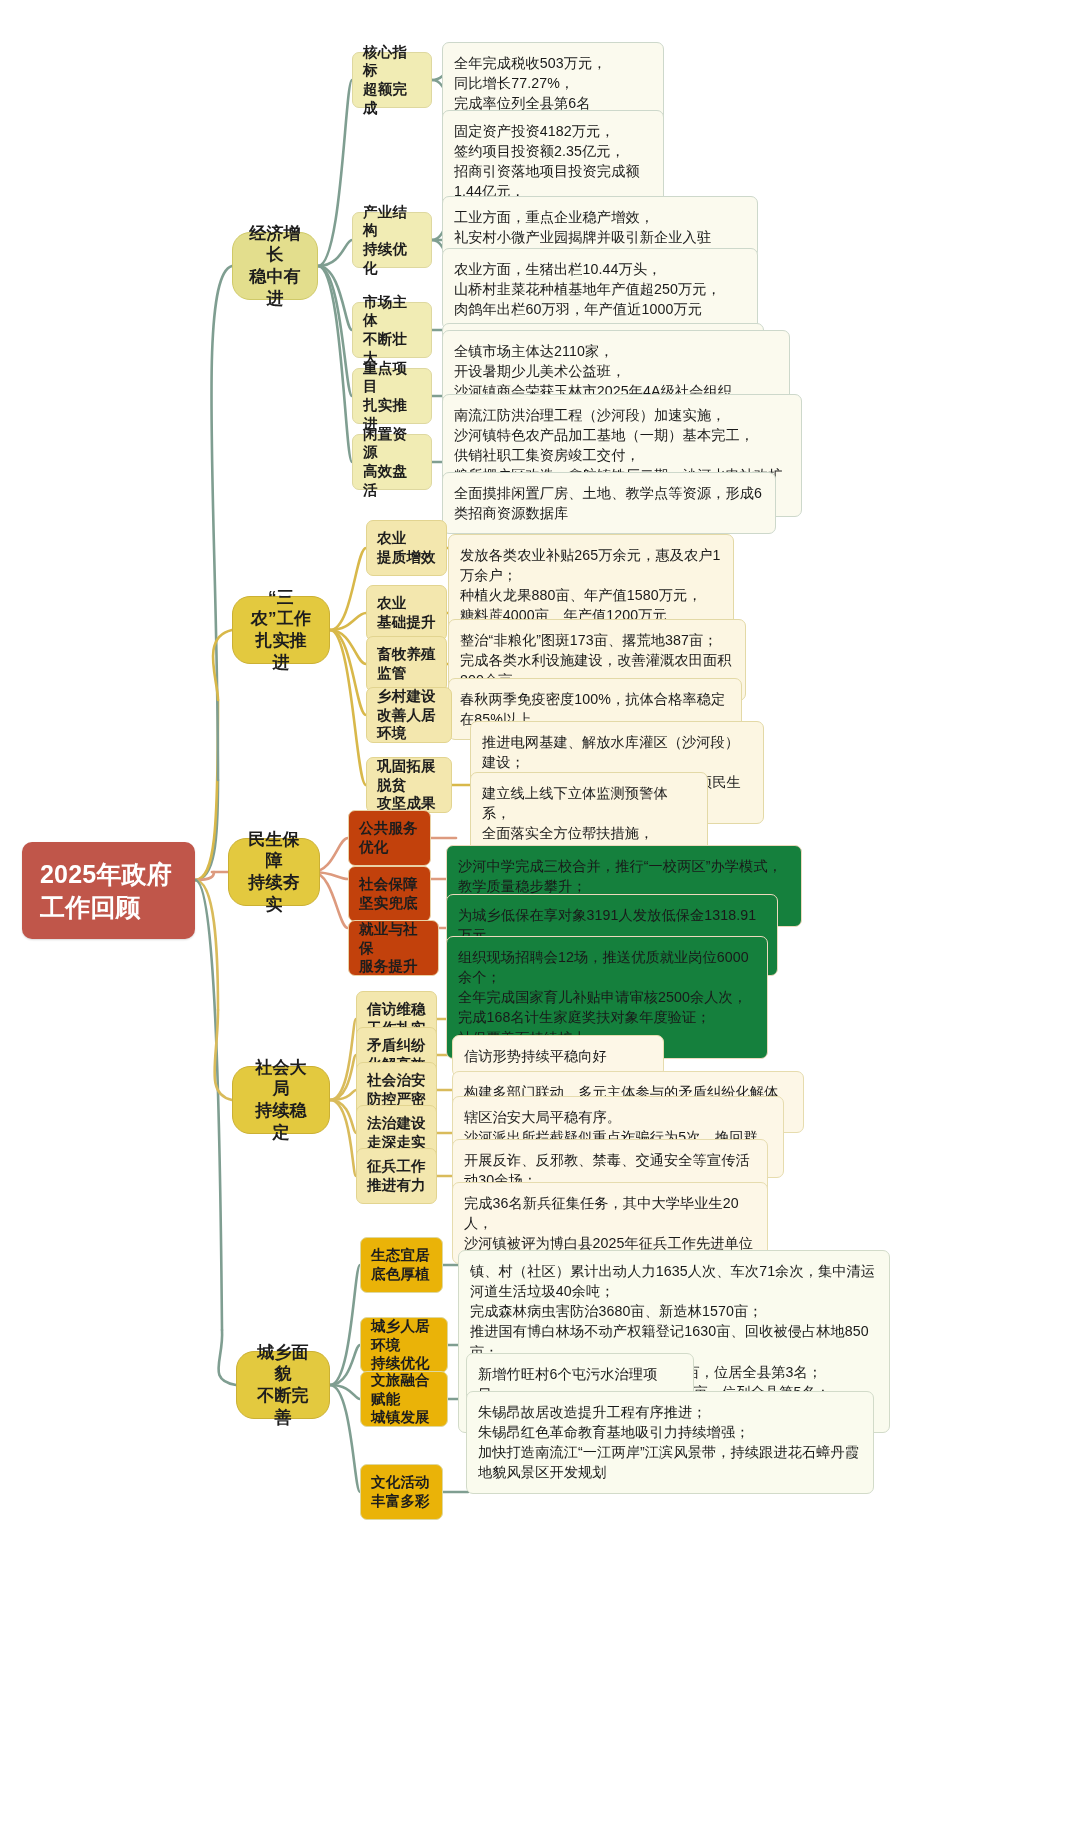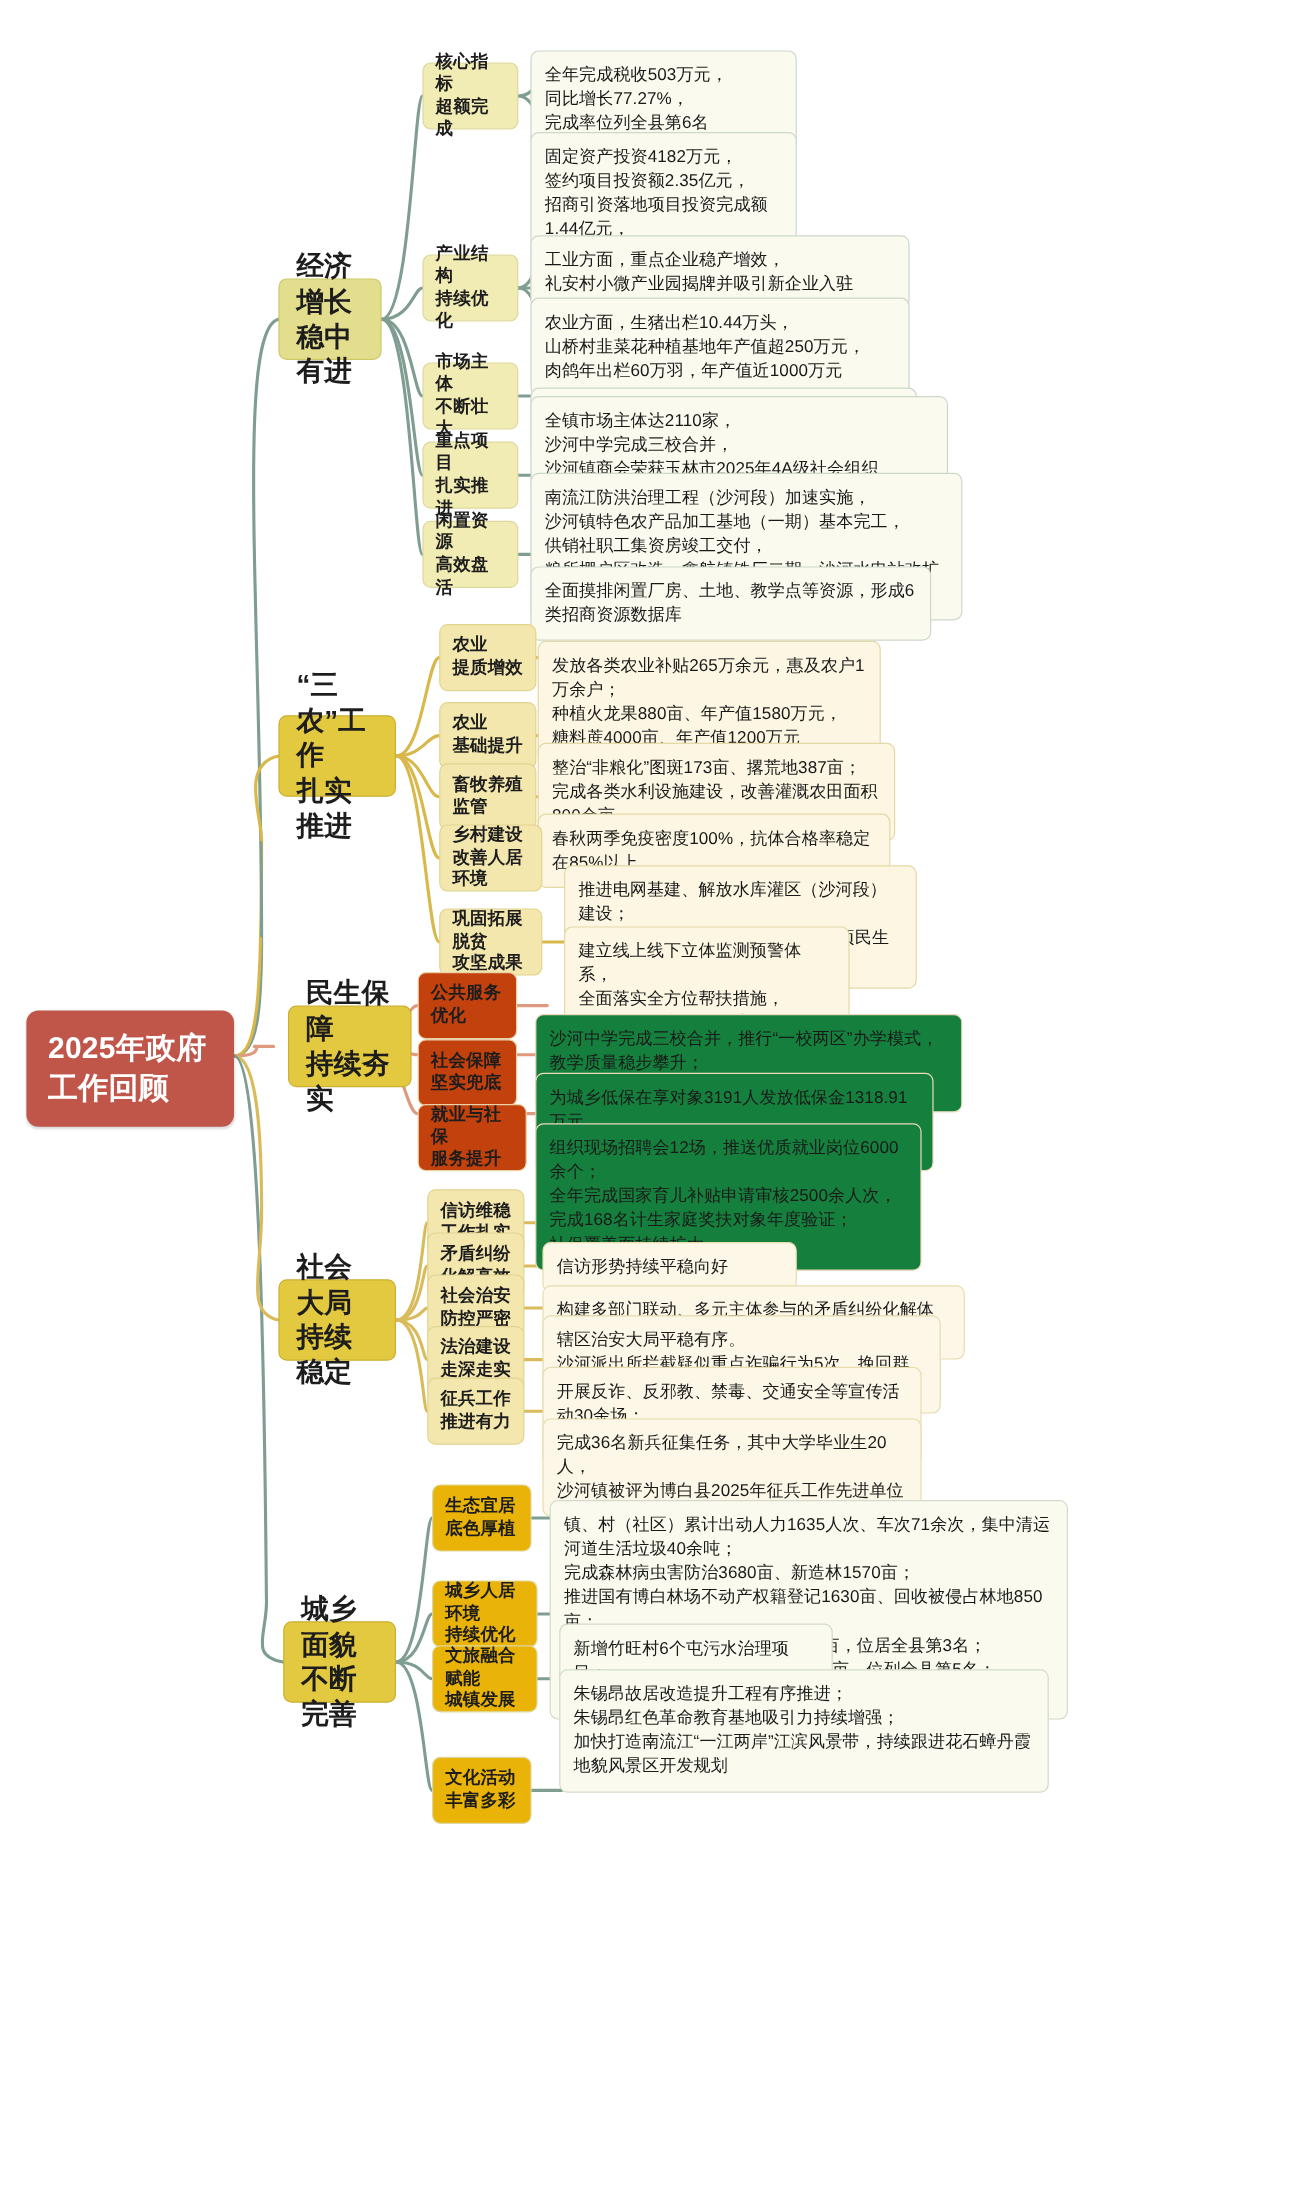--- a/index.html
+++ b/index.html
@@ -44,10 +44,12 @@
   }
   
   .branch {
-    font-size: 23px;
+    font-size: 17px;
     padding: 12px 14px;
     justify-content: center;
+    text-align: center;
     color: #1d1d1d;
+    border-radius: 18px;
   }
   .branch.b-green { background:#e3de8d; border:1px solid #cfc968; }
   .branch.b-gold  { background:#e3c93f; border:1px solid #cbb033; }

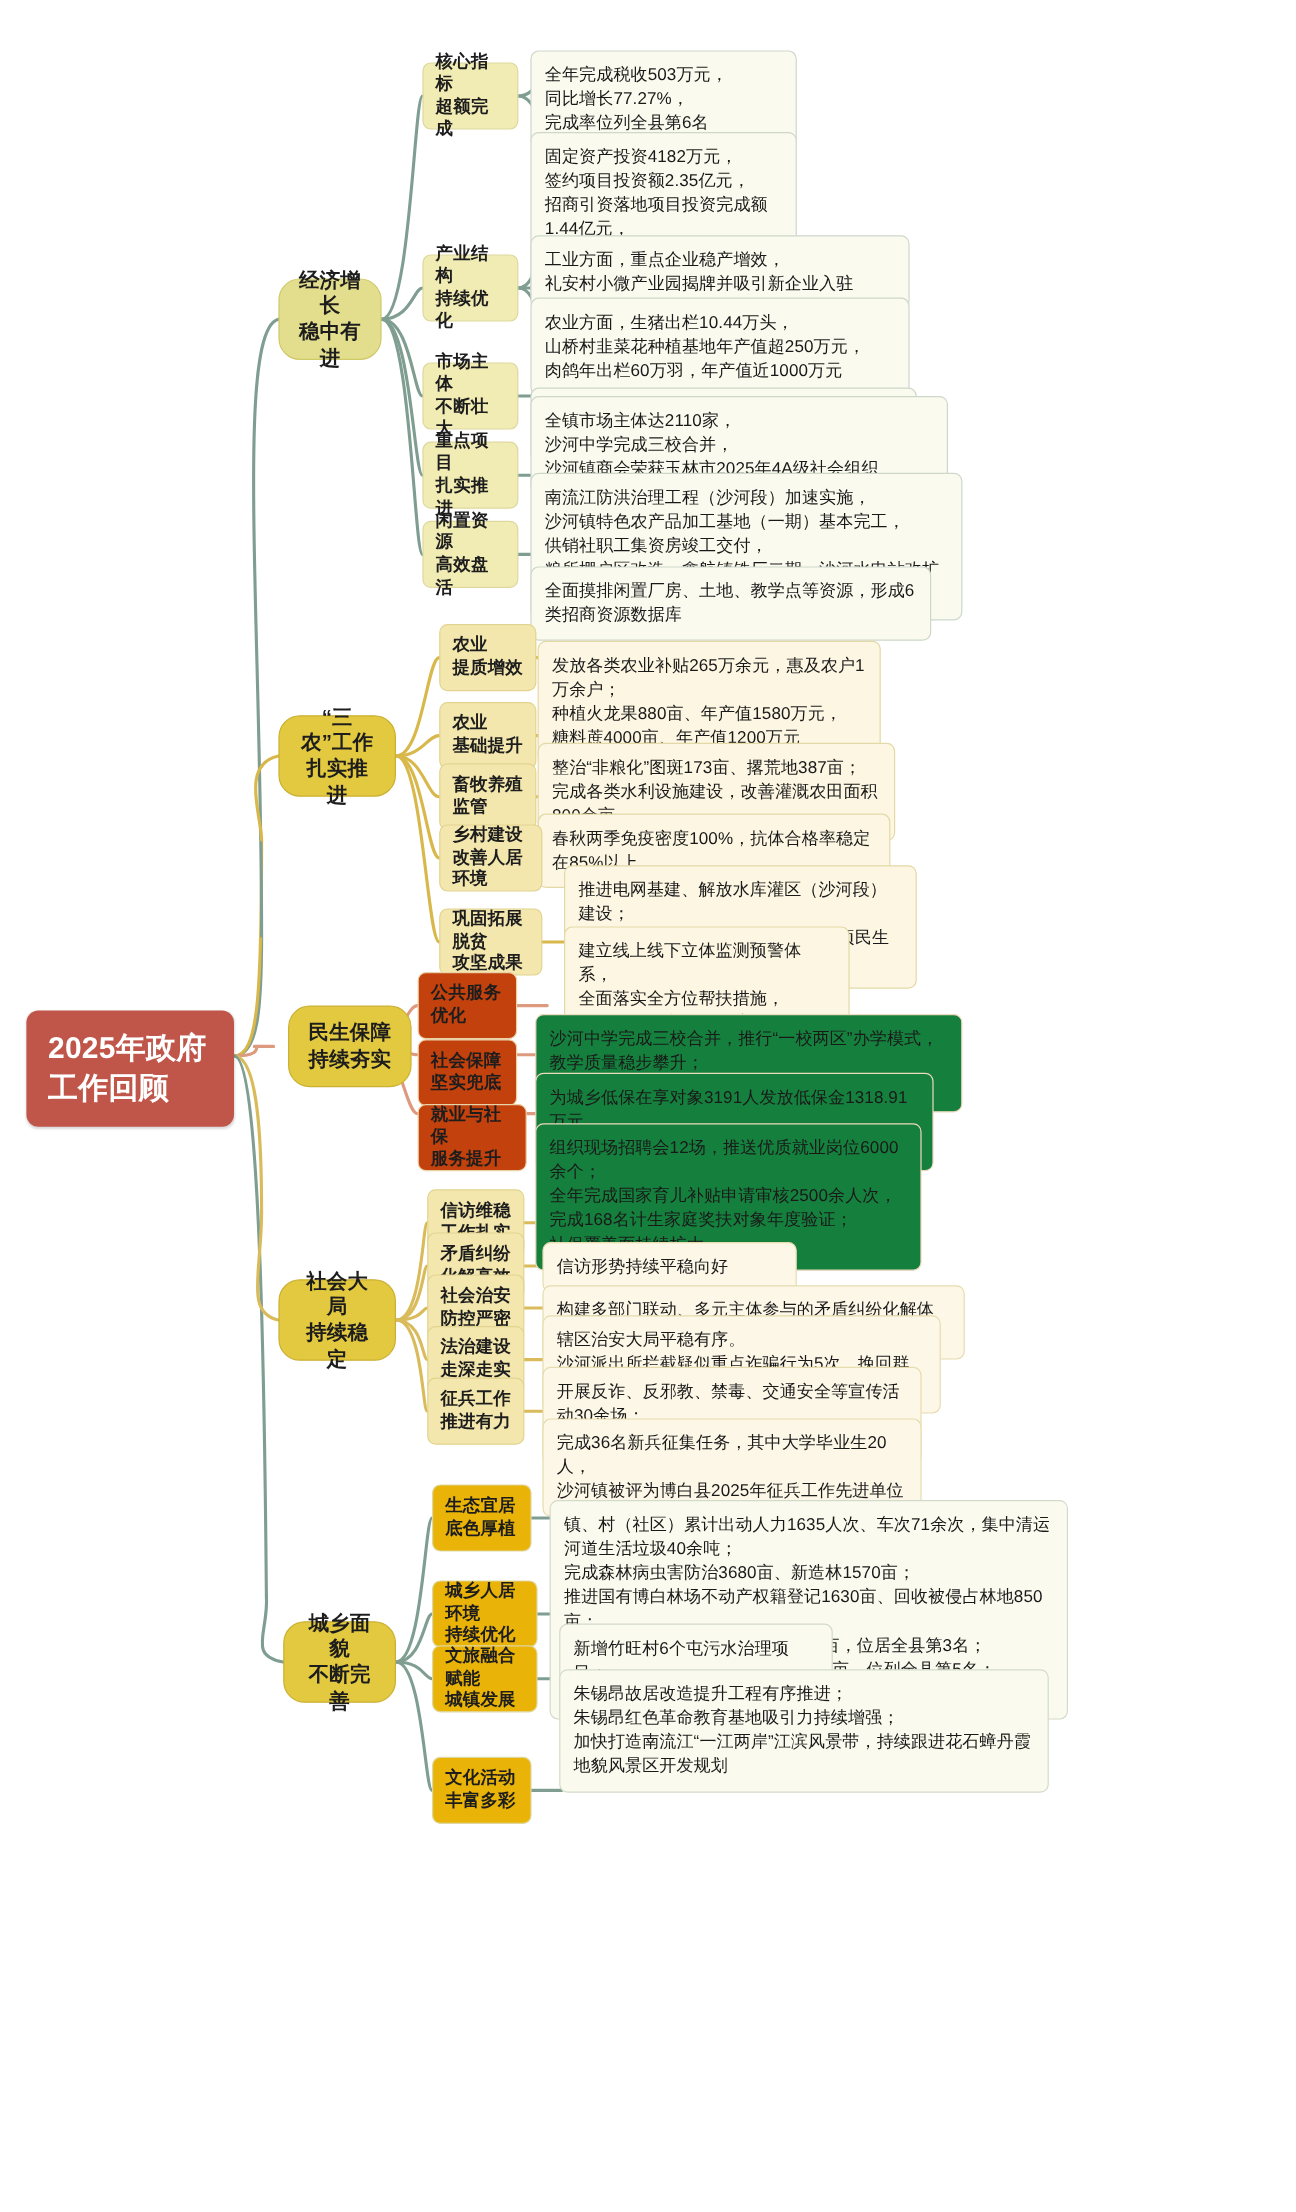--- a/index.html
+++ b/index.html
@@ -194,7 +194,7 @@
   <div class="node sub s-green" style="left:352px; top:302px; width:80px; height:56px;">市场主体
 不断壮大</div>
   <div class="leaf l-green" style="left:442px; top:302px; width:348px;">全镇市场主体达2110家，
-沙河中学完成三校合并，
+开设暑期少儿美术公益班，
 沙河镇商会荣获玉林市2025年4A级社会组织</div>
 
   <div class="node sub s-green" style="left:352px; top:368px; width:80px; height:56px;">重点项目

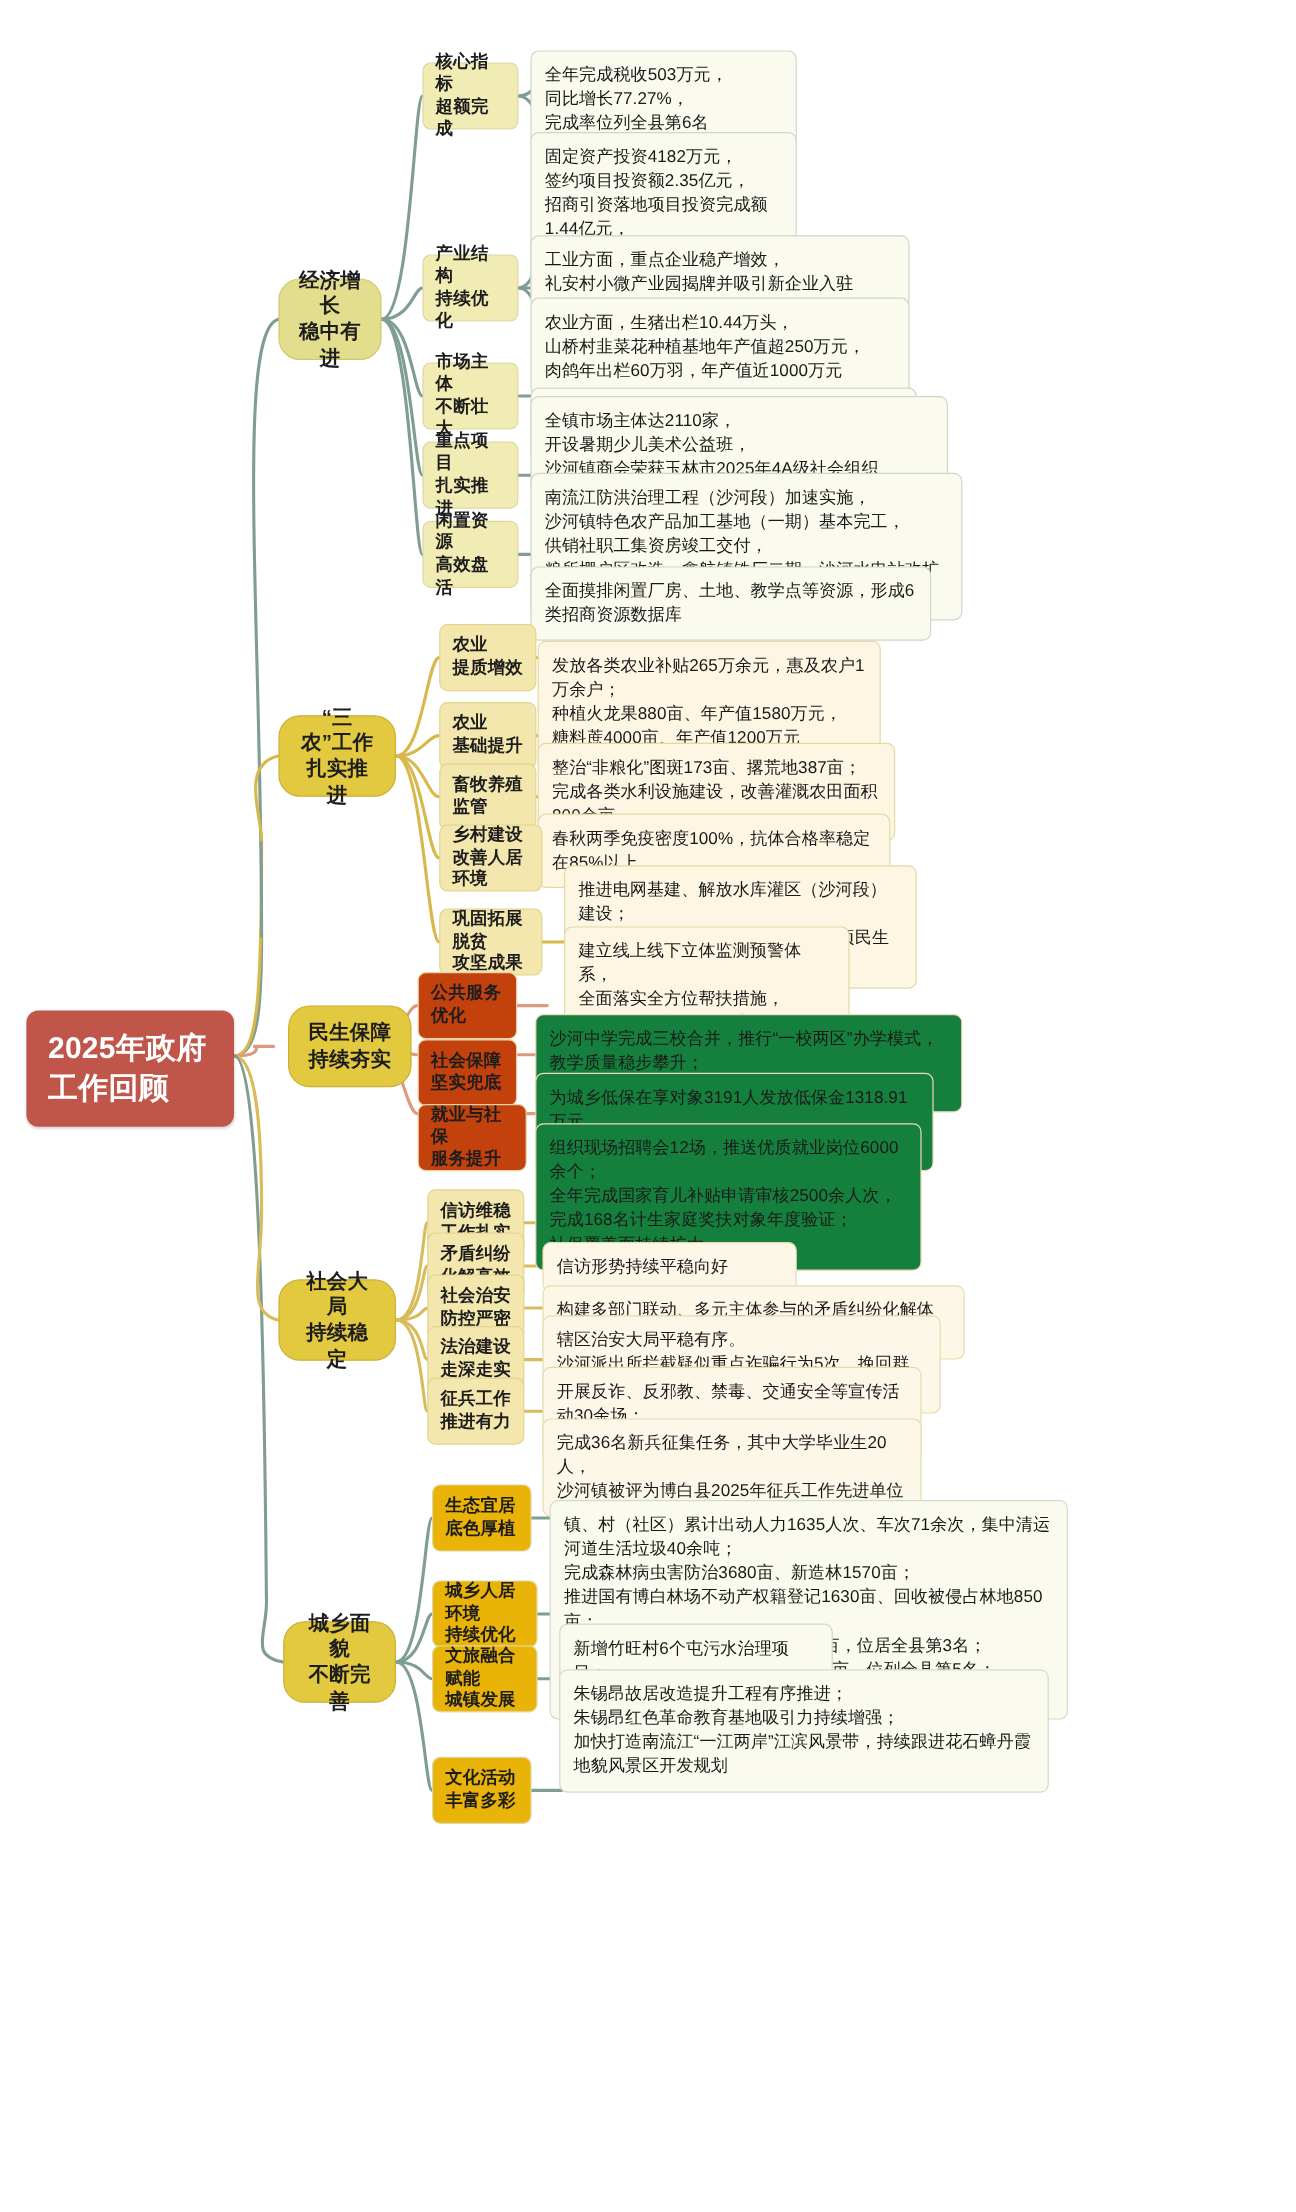--- a/index.html
+++ b/index.html
@@ -238,7 +238,7 @@
 组织多场次专题就业培训，
 稳定开发公益性岗位107个</div>
 
-  <div class="node branch b-red" style="left:240px; top:838px; width:103px; height:68px;font-family:Liberation Serif, serif;">民生保障
+  <div class="node branch b-red" style="left:228px; top:838px; width:92px; height:68px;font-family:Liberation Serif, serif;">民生保障
 持续夯实</div>
 
   <div class="node sub s-red" style="left:348px; top:810px; width:83px; height:56px;">公共服务

